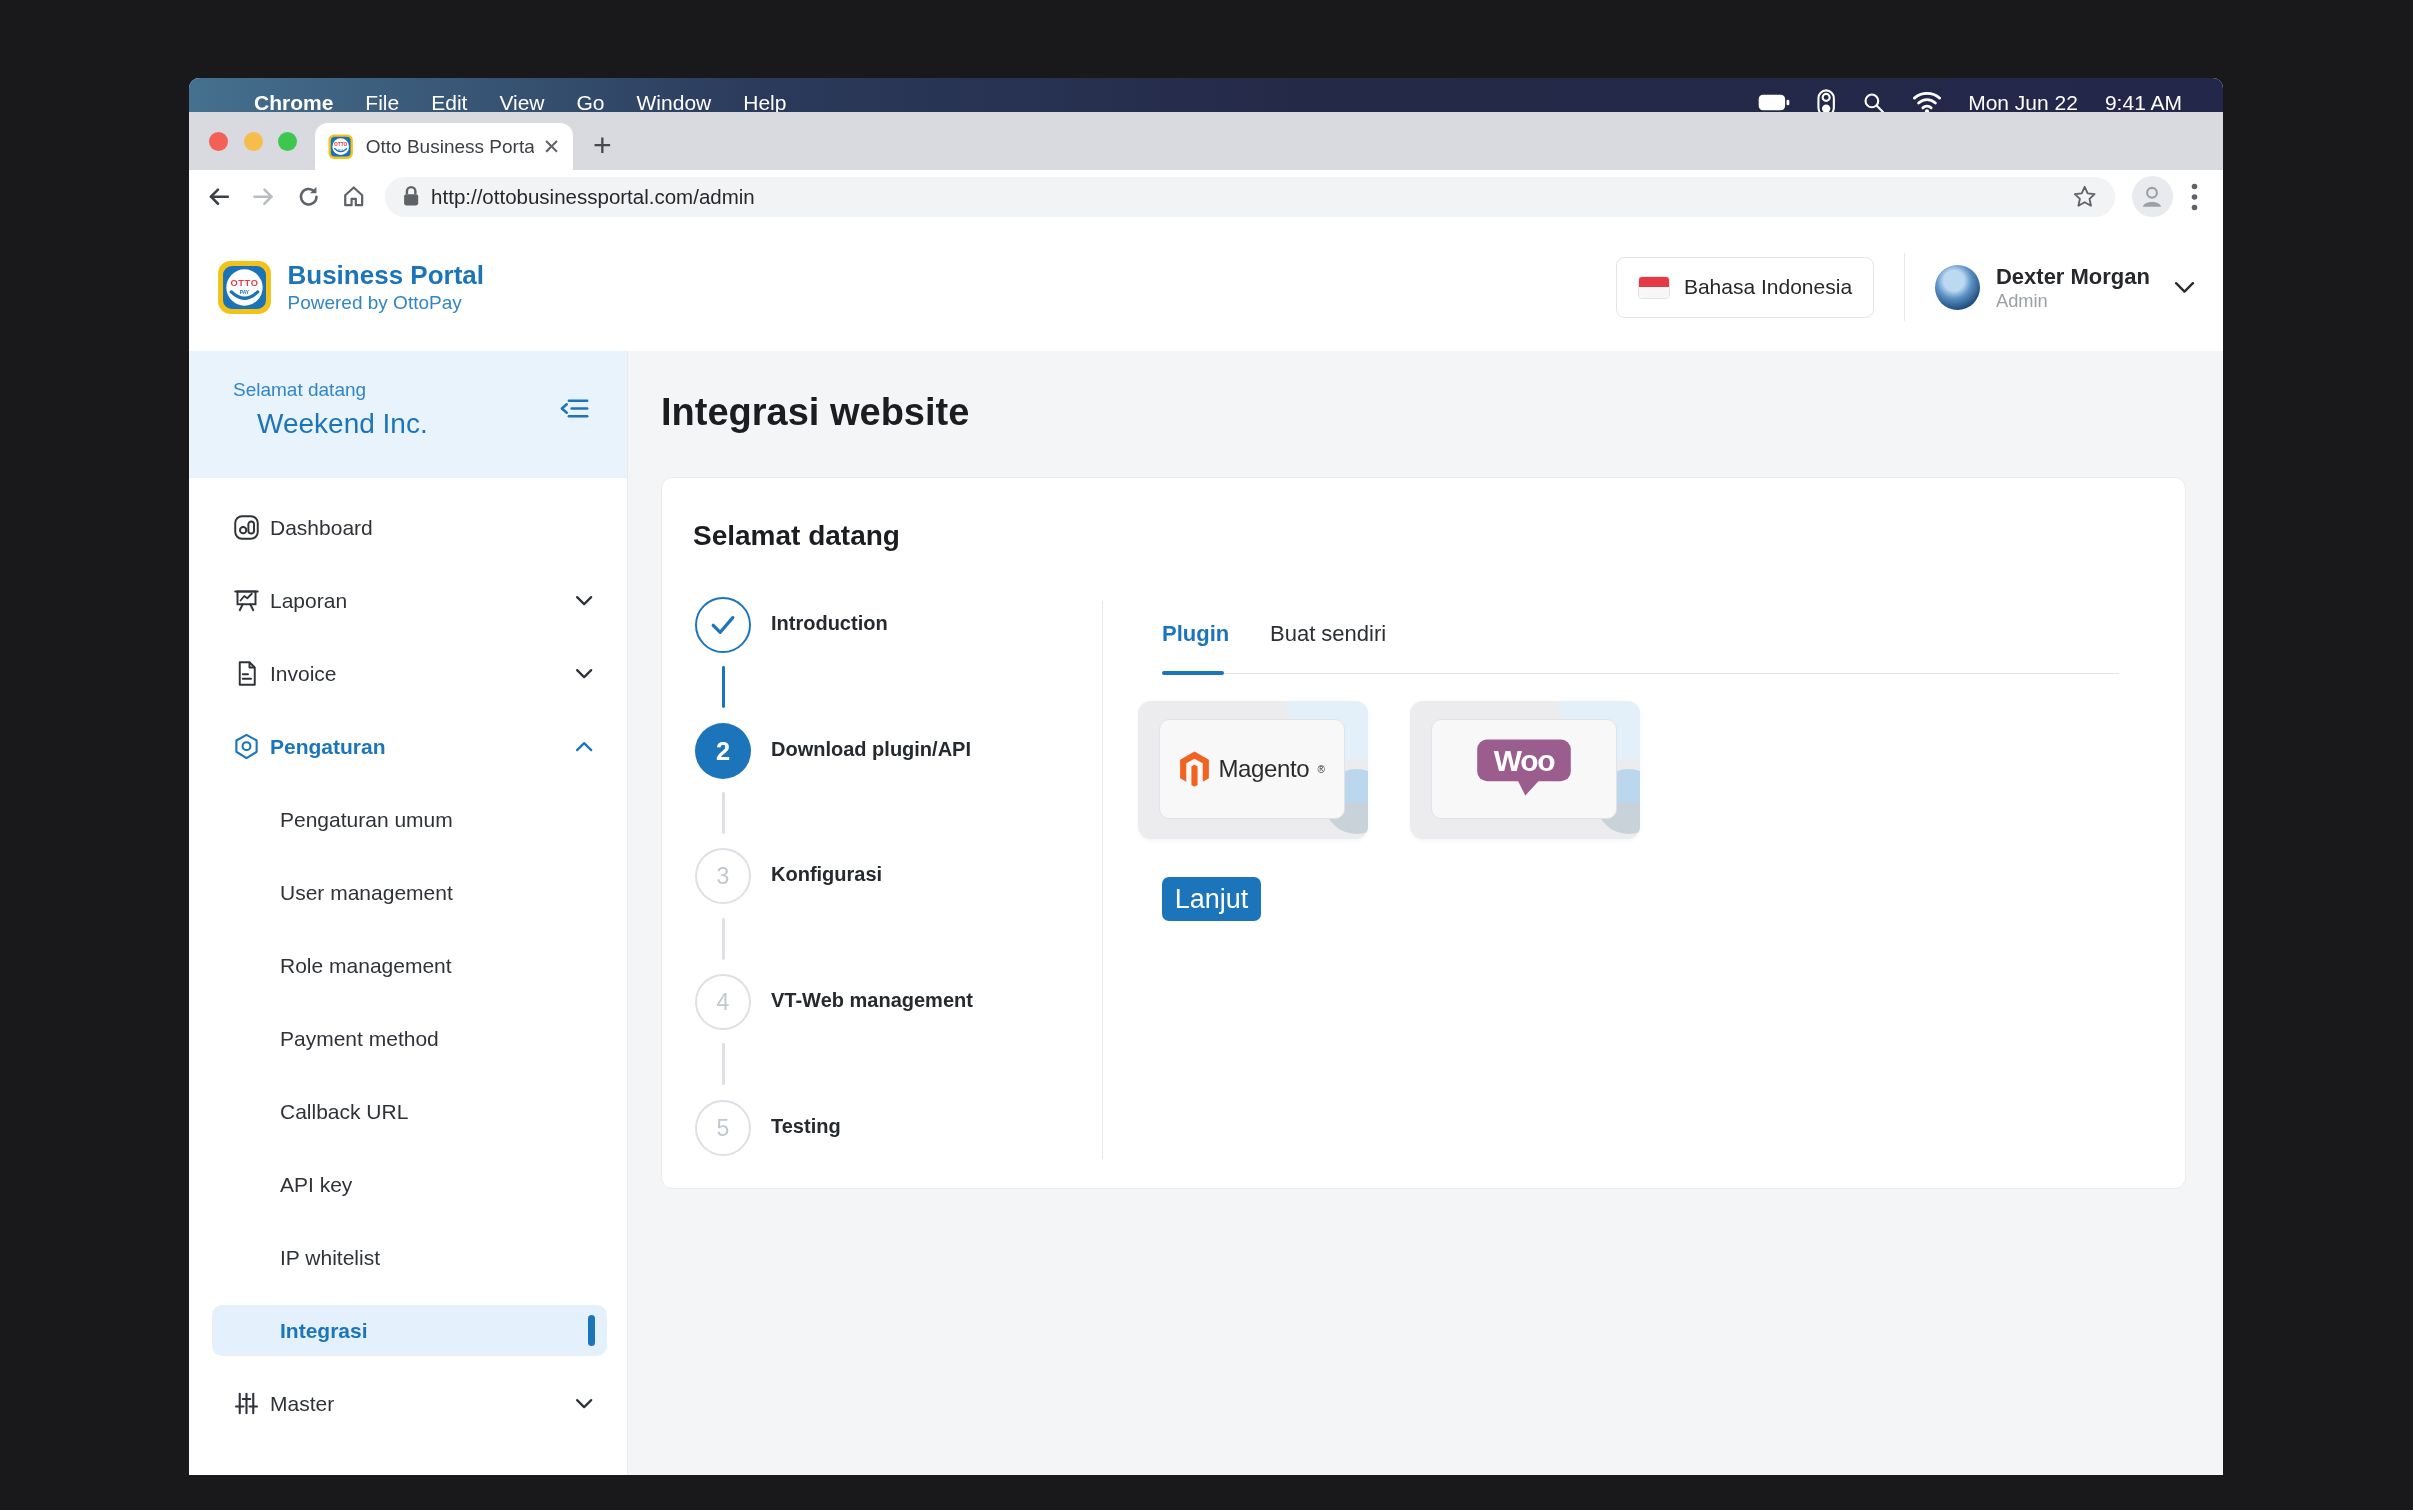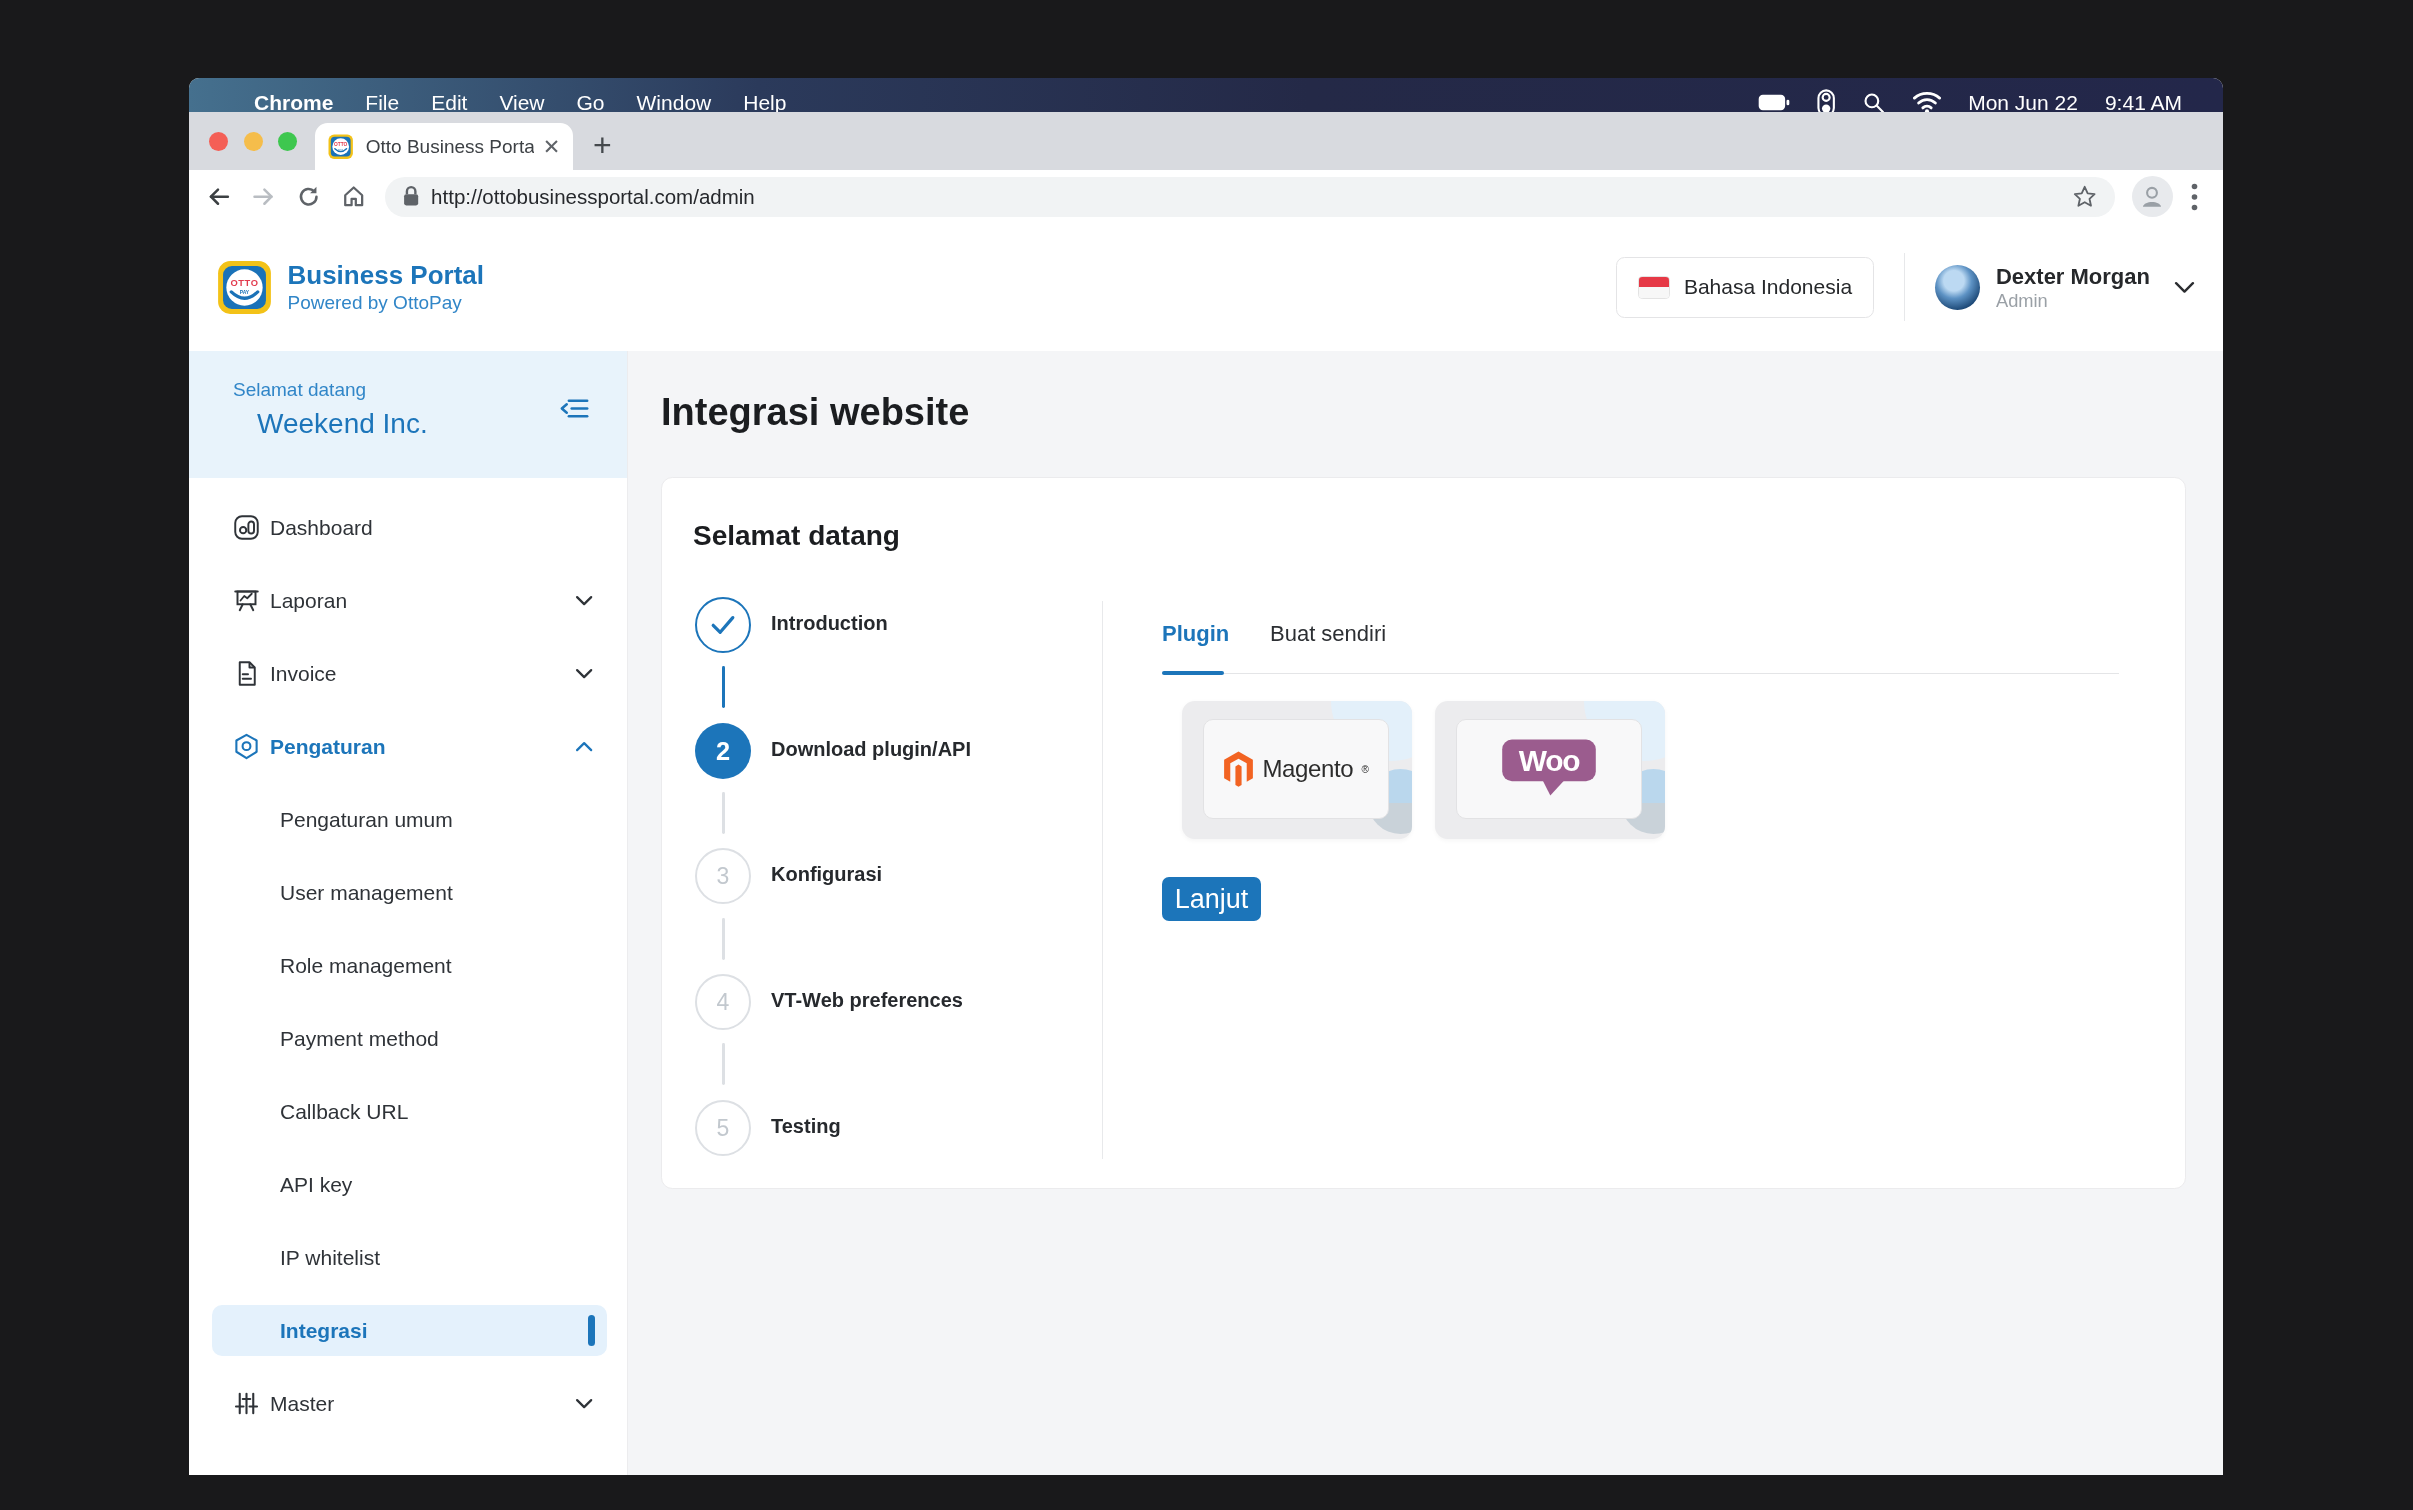--- a/index.html
+++ b/index.html
@@ -101,7 +101,7 @@
   .ptab.idle{color:#2c2f33;}
   .tab-underline-grey{position:absolute;left:500px;top:195px;width:957px;height:1.4px;background:#e4e5e7;}
   .tab-underline-blue{position:absolute;left:500px;top:193px;width:62px;height:4.2px;border-radius:2.1px;background:var(--primary);}
-  .plugrow{position:absolute;left:520px;top:223px;display:flex;gap:23px;}
+  .plugrow{position:absolute;left:476px;top:223px;display:flex;gap:42px;}
   .plugcard{position:relative;width:230px;height:138px;background:#ececee;border-radius:12.7px;overflow:hidden;
             box-shadow:0 1.4px 4.2px rgba(0,0,0,0.04);}
   .deco-q{position:absolute;right:-39px;top:-60px;width:120px;height:120px;border-radius:50%;background:#e3f0fa;}

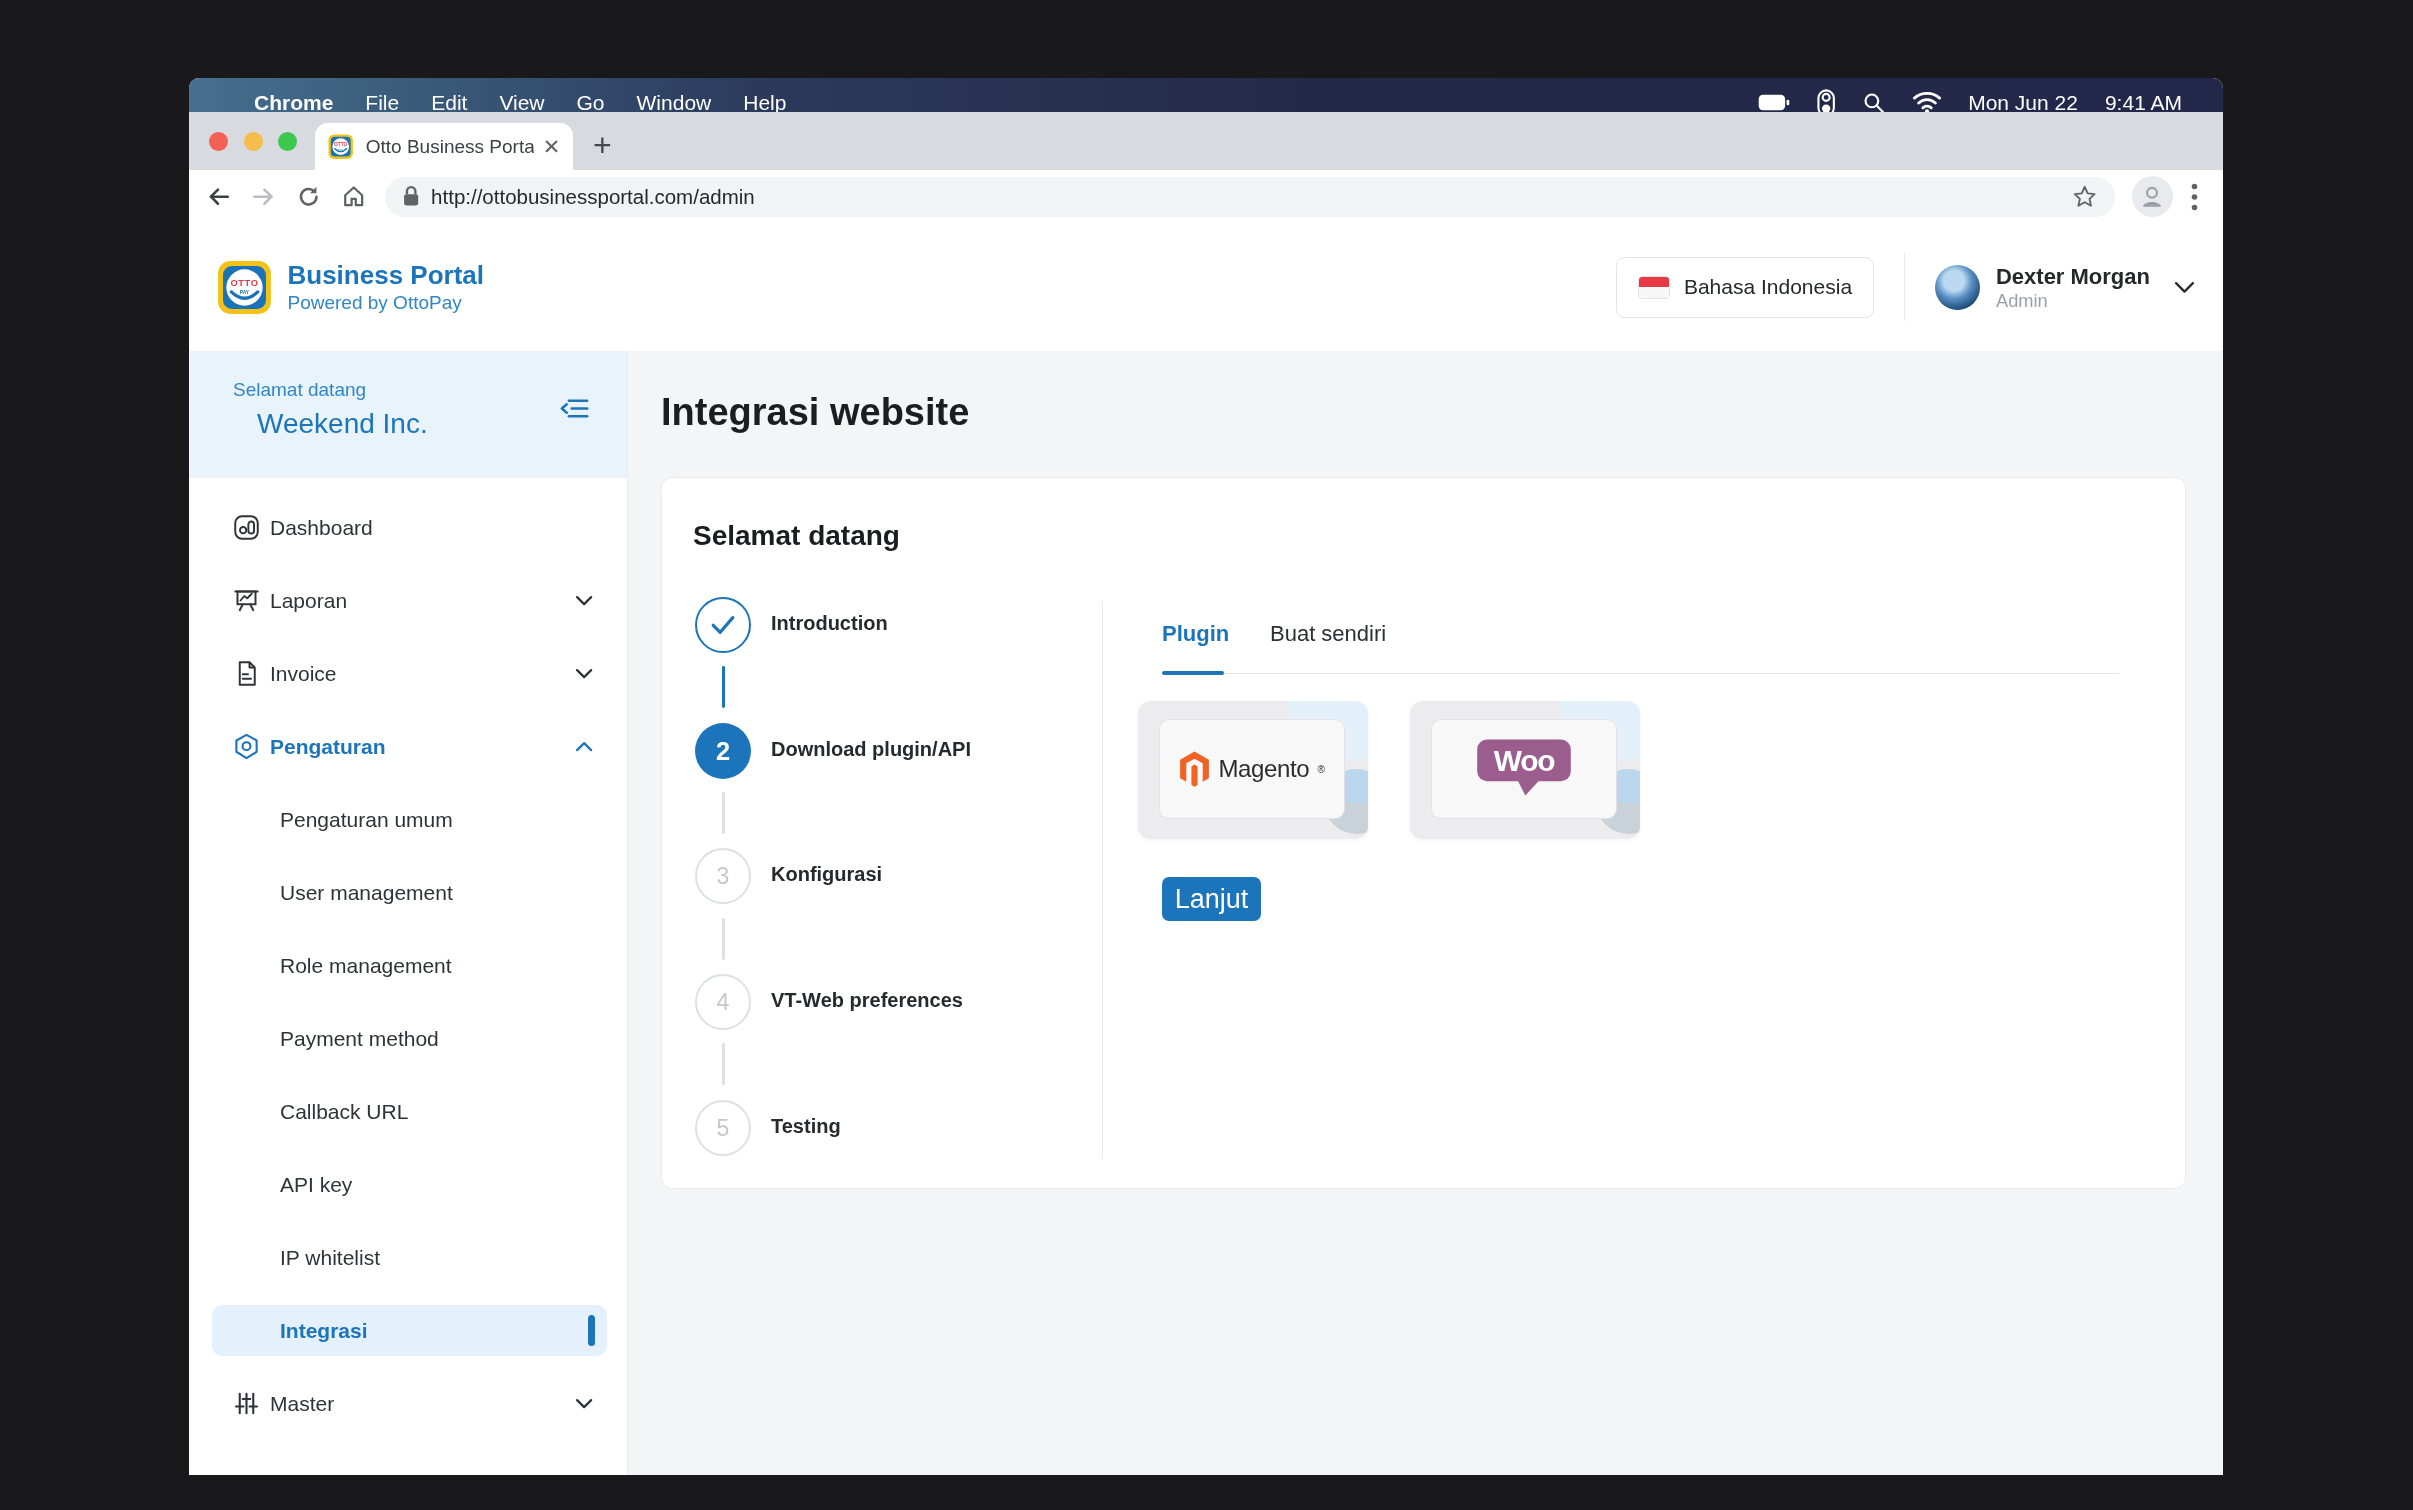--- a/index.html
+++ b/index.html
@@ -452,7 +452,7 @@
           <div class="step-circle todo" style="top:496px;">
             <span>4</span>
           </div>
-          <div class="step-label" style="top:511px;">VT-Web preferences</div>
+          <div class="step-label" style="top:511px;">VT-Web management</div>
           <div class="connector" style="top:565px;"></div>
 
           <div class="step-circle todo" style="top:622px;">

